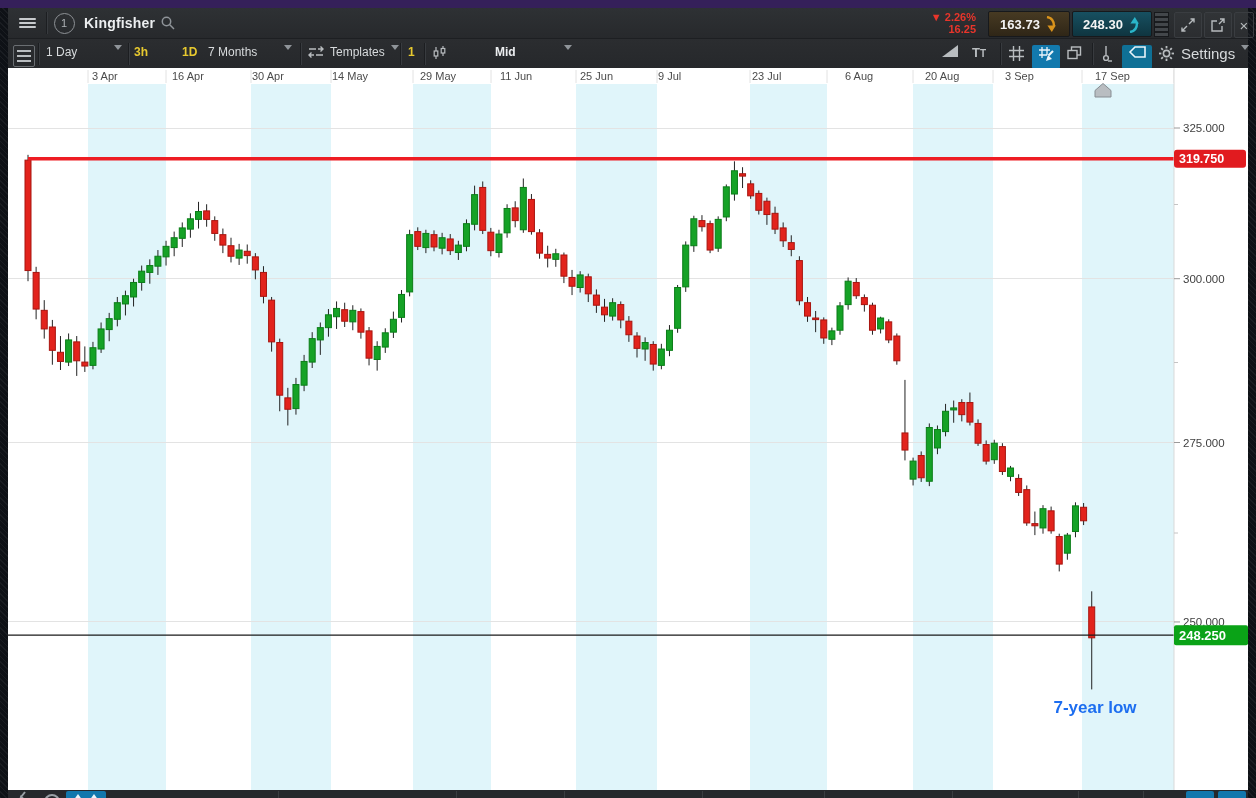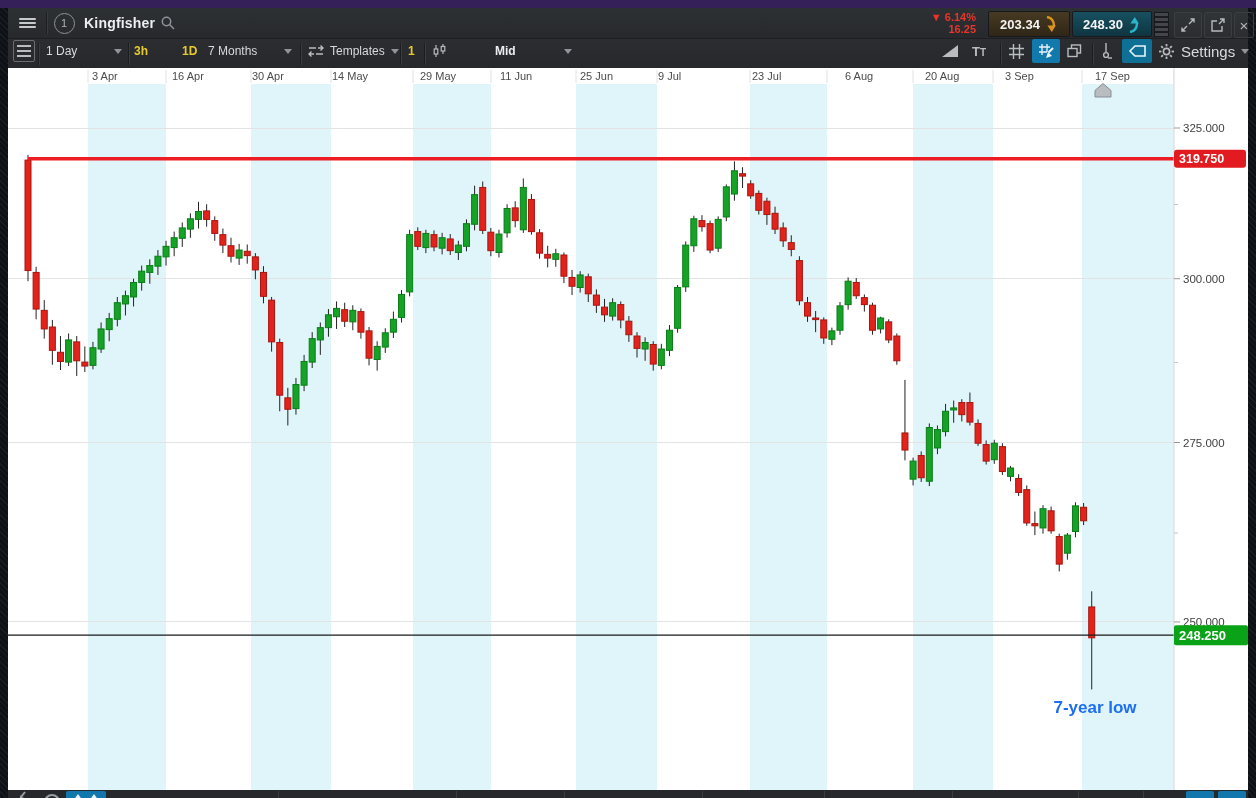--- a/index.html
+++ b/index.html
@@ -82,7 +82,7 @@
     </div>
 
     <div class="chg">
-      <div>▼ 6.14%</div>
+      <div>▼ 2.26%</div>
       <div>16.25</div>
     </div>
 

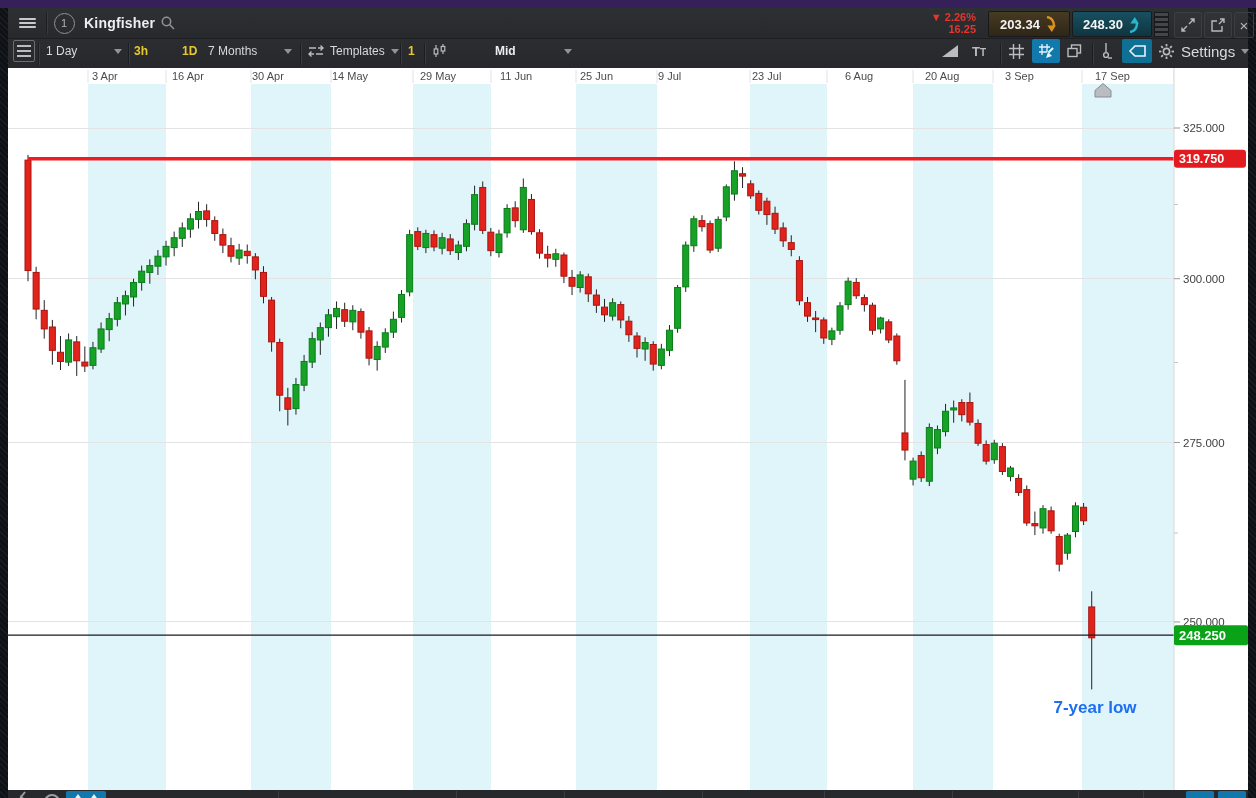--- a/index.html
+++ b/index.html
@@ -87,7 +87,7 @@
     </div>
 
     <div class="pricebtn sell">
-      <span>203.34</span>
+      <span>163.73</span>
       <svg width="13" height="17" viewBox="0 0 13 17">
         <path d="M2,1 C8,2 9,6 9,10" fill="none" stroke="#d9931c" stroke-width="2.4"></path>
         <polygon points="9,16 4.6,9.5 13,9.5" fill="#d9931c" transform="translate(-2.2,0)"></polygon>

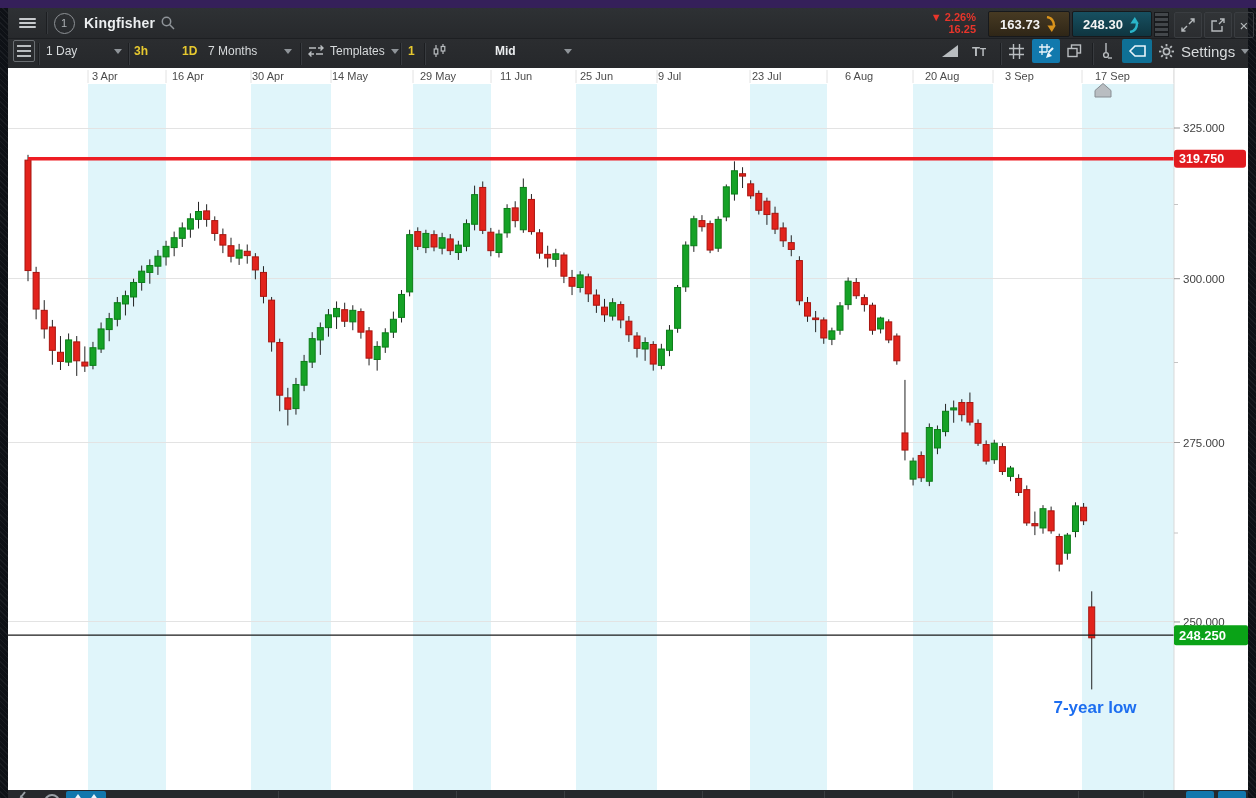--- a/index.html
+++ b/index.html
@@ -33,7 +33,7 @@
   
   .toolbar{left:8px;top:38px;width:1240px;height:30px;background:linear-gradient(#2b2d30,#26282b);
            border-top:1px solid #1d1f22;color:#d7dadc;font-size:12px;}
-  .tbtn{position:absolute;top:0;height:24px;display:flex;align-items:center;gap:6px;color:#d7dadc;cursor:pointer;}
+  .tbtn{position:absolute;top:6px;height:24px;display:flex;align-items:flex-start;gap:6px;color:#d7dadc;cursor:pointer;}
   .yellow{color:#e7c92f;font-weight:bold;}
   .caret{width:0;height:0;border-left:4px solid transparent;border-right:4px solid transparent;
          border-top:5px solid #8f9499;display:inline-block;}

